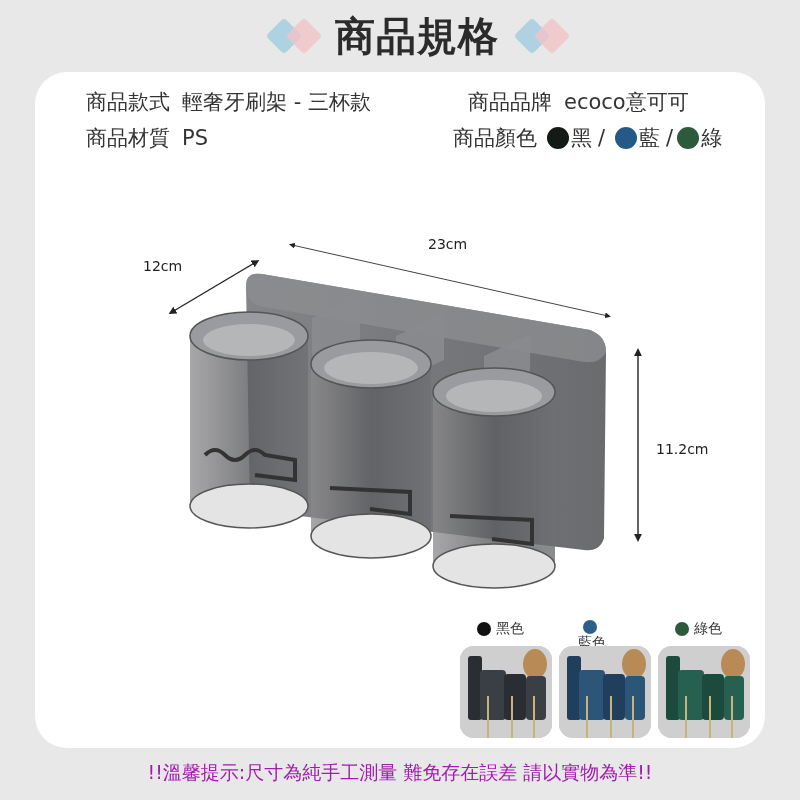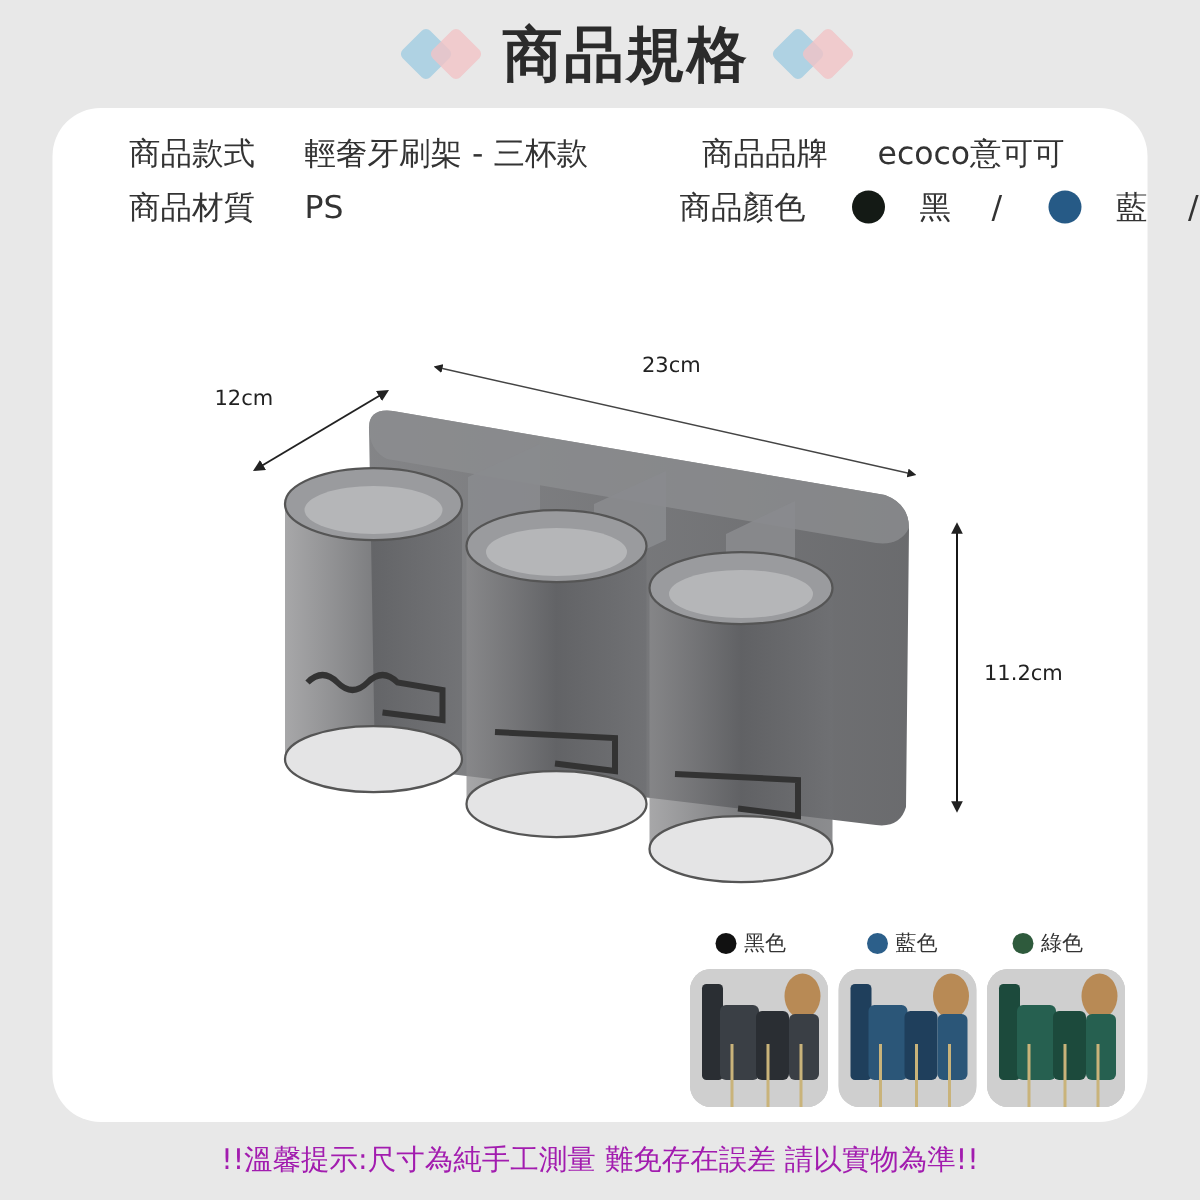--- a/index.html
+++ b/index.html
@@ -11,7 +11,7 @@
   .dia.blue { left:10px; background:#a8cfe2; opacity:0.9; }
   .dia.pink { left:30px; background:#f1c3c6; opacity:0.8; }
   .card { position:absolute; left:35px; top:72px; width:730px; height:676px; background:#fff; border-radius:32px; }
-  .spec { position:absolute; font-size:21px; color:#333; white-space:nowrap; display:flex; align-items:center;gap:21px; }
+  .spec { position:absolute; font-size:21px; color:#333; white-space:nowrap; display:flex; align-items:center; }
   .spec .lbl { margin-right:12px; }
   .dot { display:inline-block; width:22px; height:22px; border-radius:50%; margin:0 2px 0 4px; }
   .sep { margin:0 6px; }

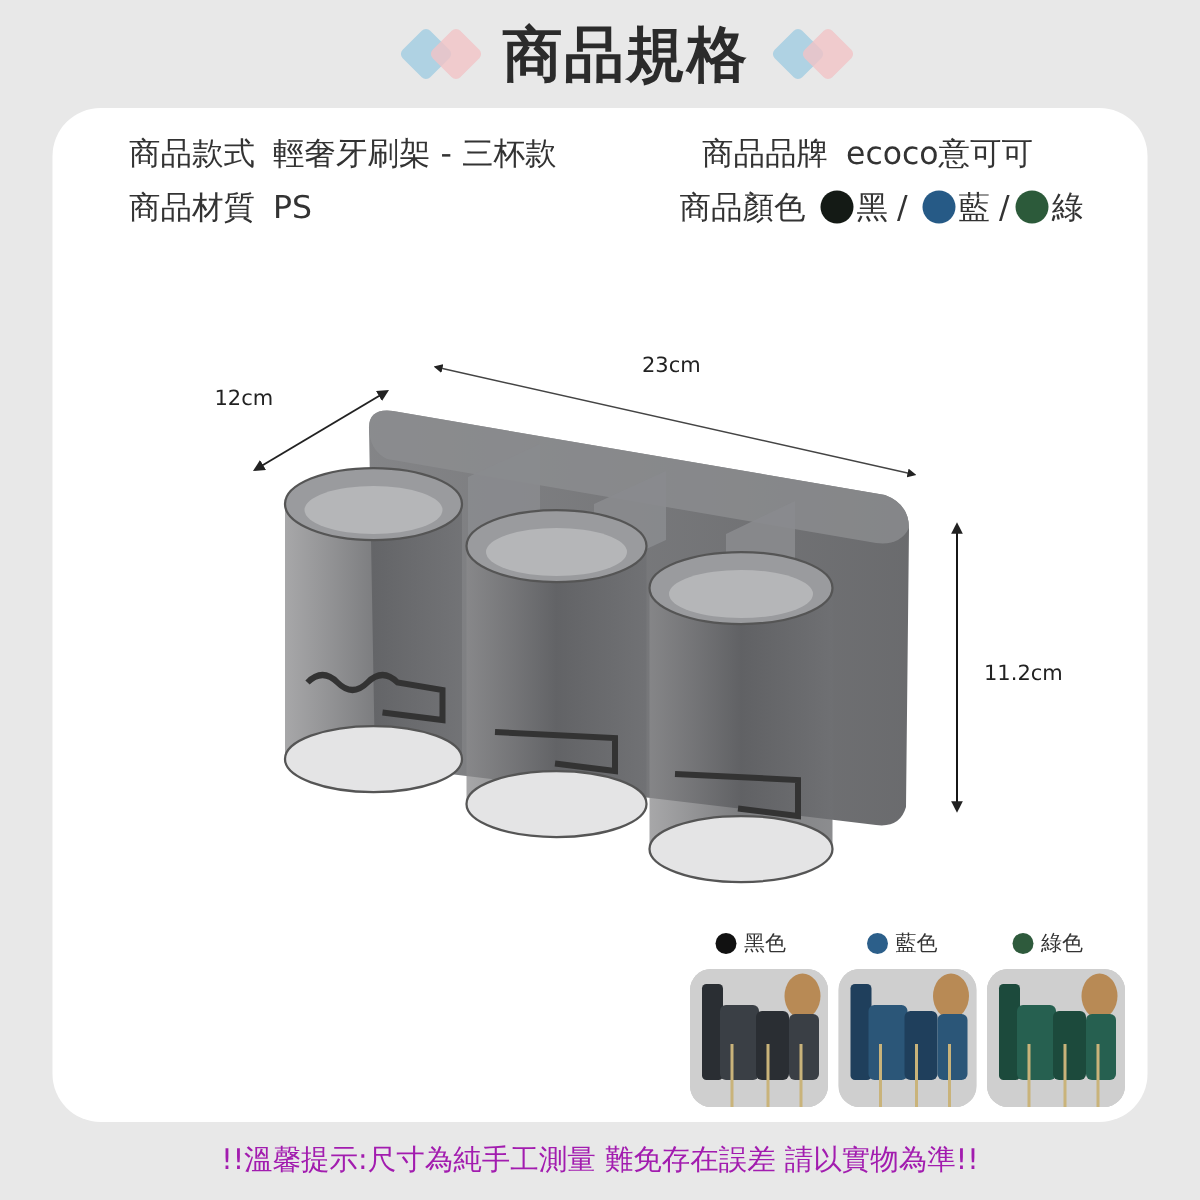--- a/index.html
+++ b/index.html
@@ -122,7 +122,7 @@
   <span class="sdot" style="background:#111"></span>
   <span>黑色</span>
 </div>
-<div class="swatch-row" style="left:578px;">
+<div class="swatch-row" style="left:578px;flex-direction:column;">
   <span class="sdot" style="background:#2c5f8a"></span>
   <span>藍色</span>
 </div>

